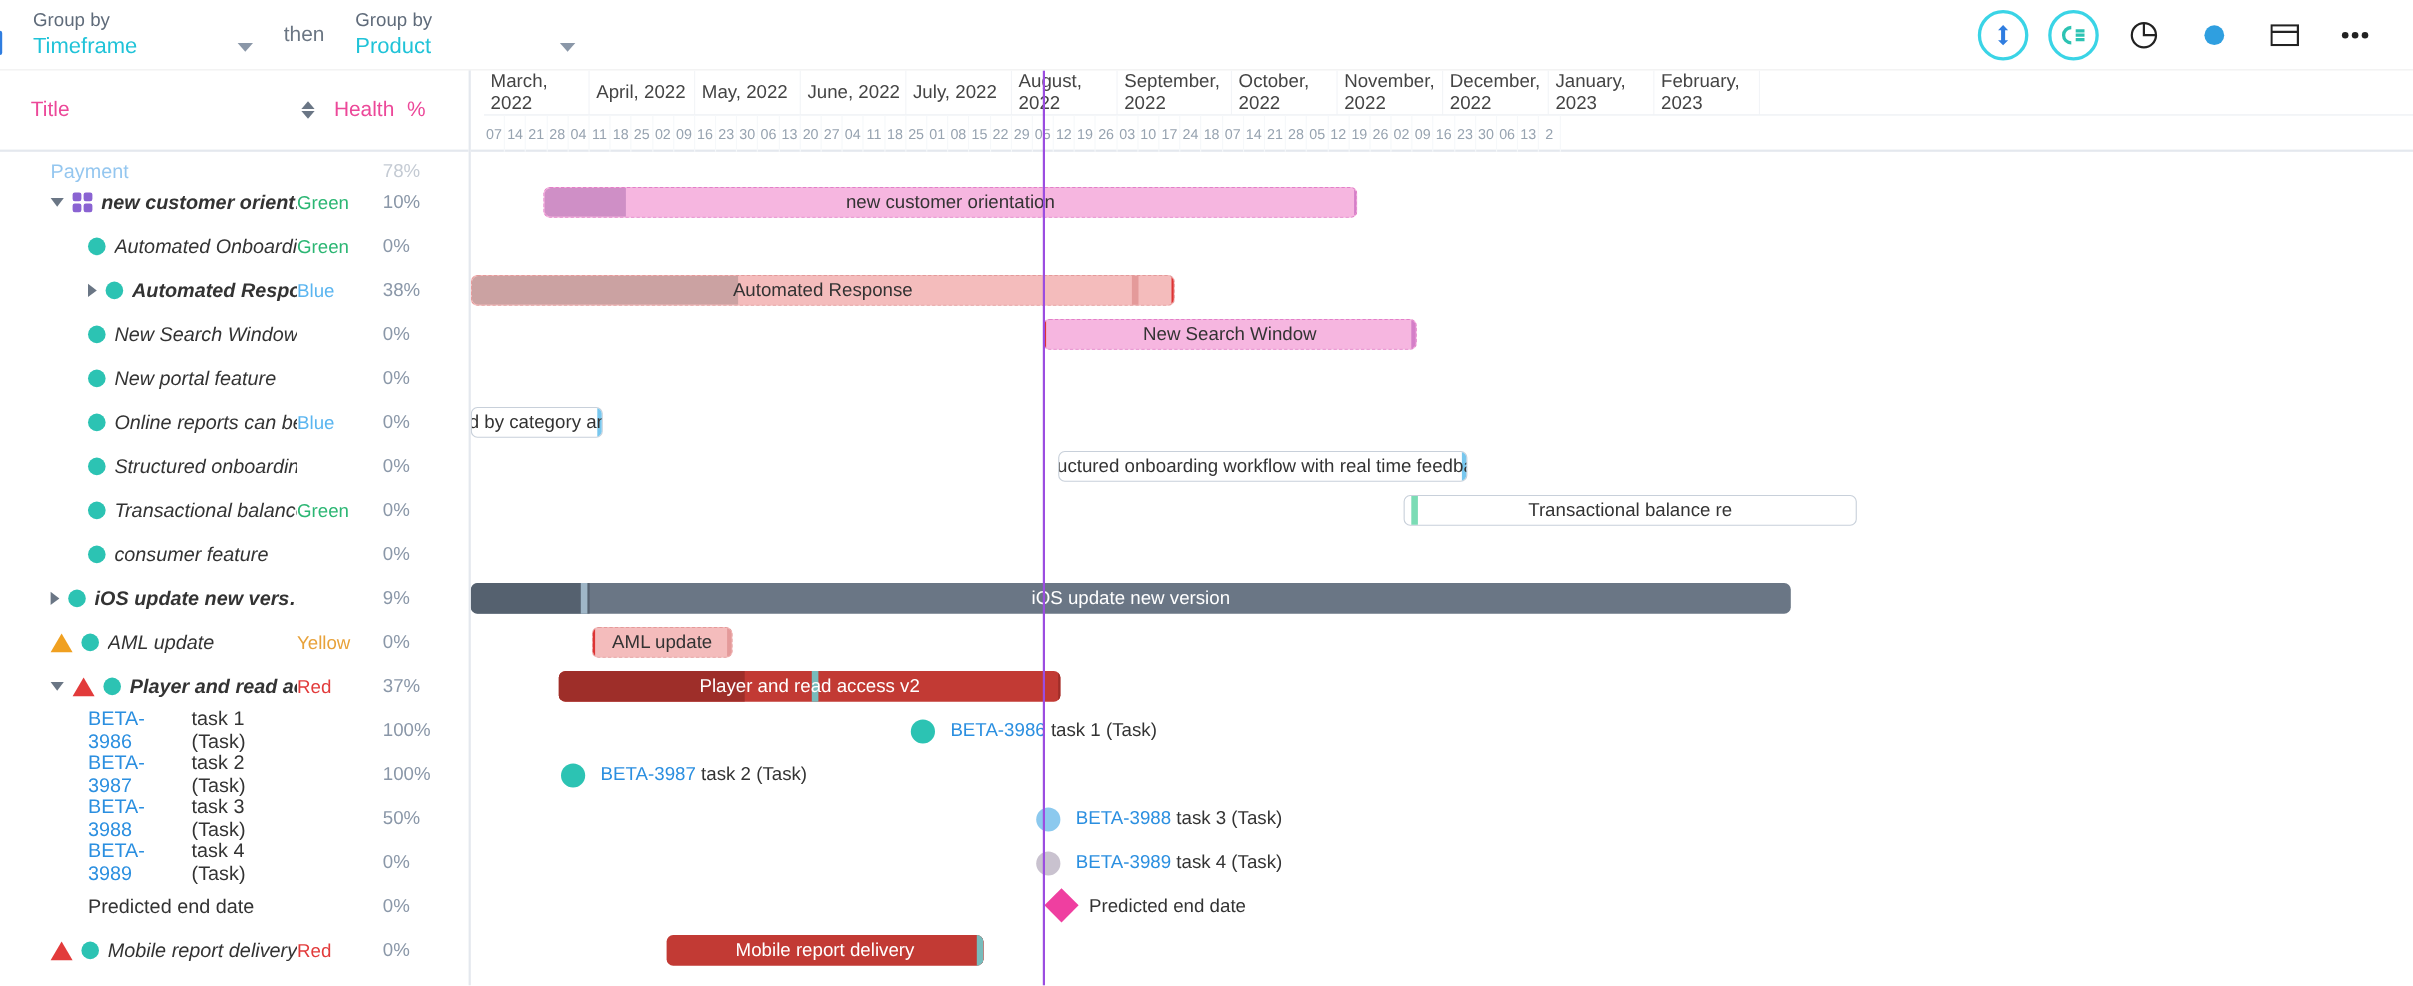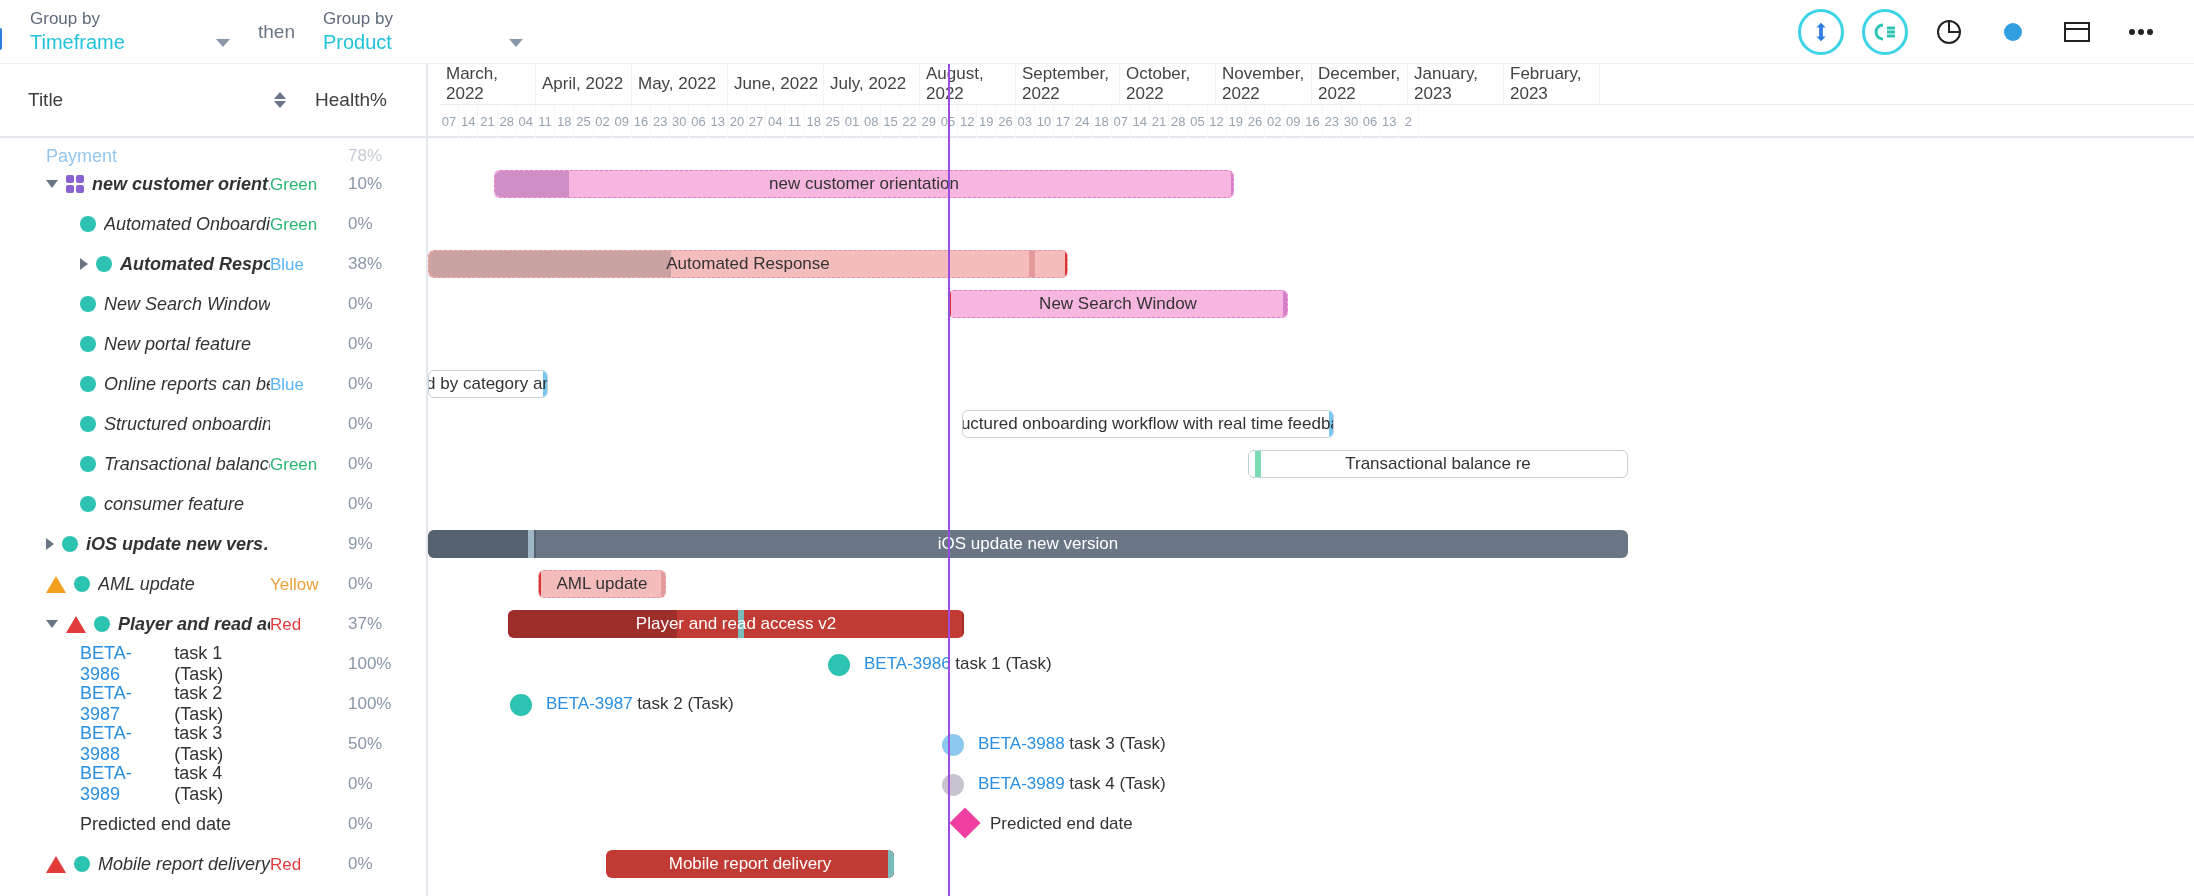--- a/index.html
+++ b/index.html
@@ -19,7 +19,7 @@
   
   .main { display:flex; height:832px; }
   .left-panel { width:428px; border-right:2px solid #e4e8ee; display:flex; flex-direction:column; }
-  .col-headers { display:flex; align-items:center; height:74px; border-bottom:2px solid #e4e8ee; padding:0 20px 0 28px; font-size:19px; color:#404040;}
+  .col-headers { display:flex; align-items:center; height:74px; border-bottom:2px solid #e4e8ee; padding:0 20px 0 28px; font-size:19px; color:#ec4899;}
   .col-title { flex: 0 0 240px; }
   .col-sort { flex:0 0 24px; display:flex; flex-direction:column; align-items:center; gap:2px;}
   .tri-up { width:0;height:0;border-left:6px solid transparent;border-right:6px solid transparent;border-bottom:7px solid #6a7685;}

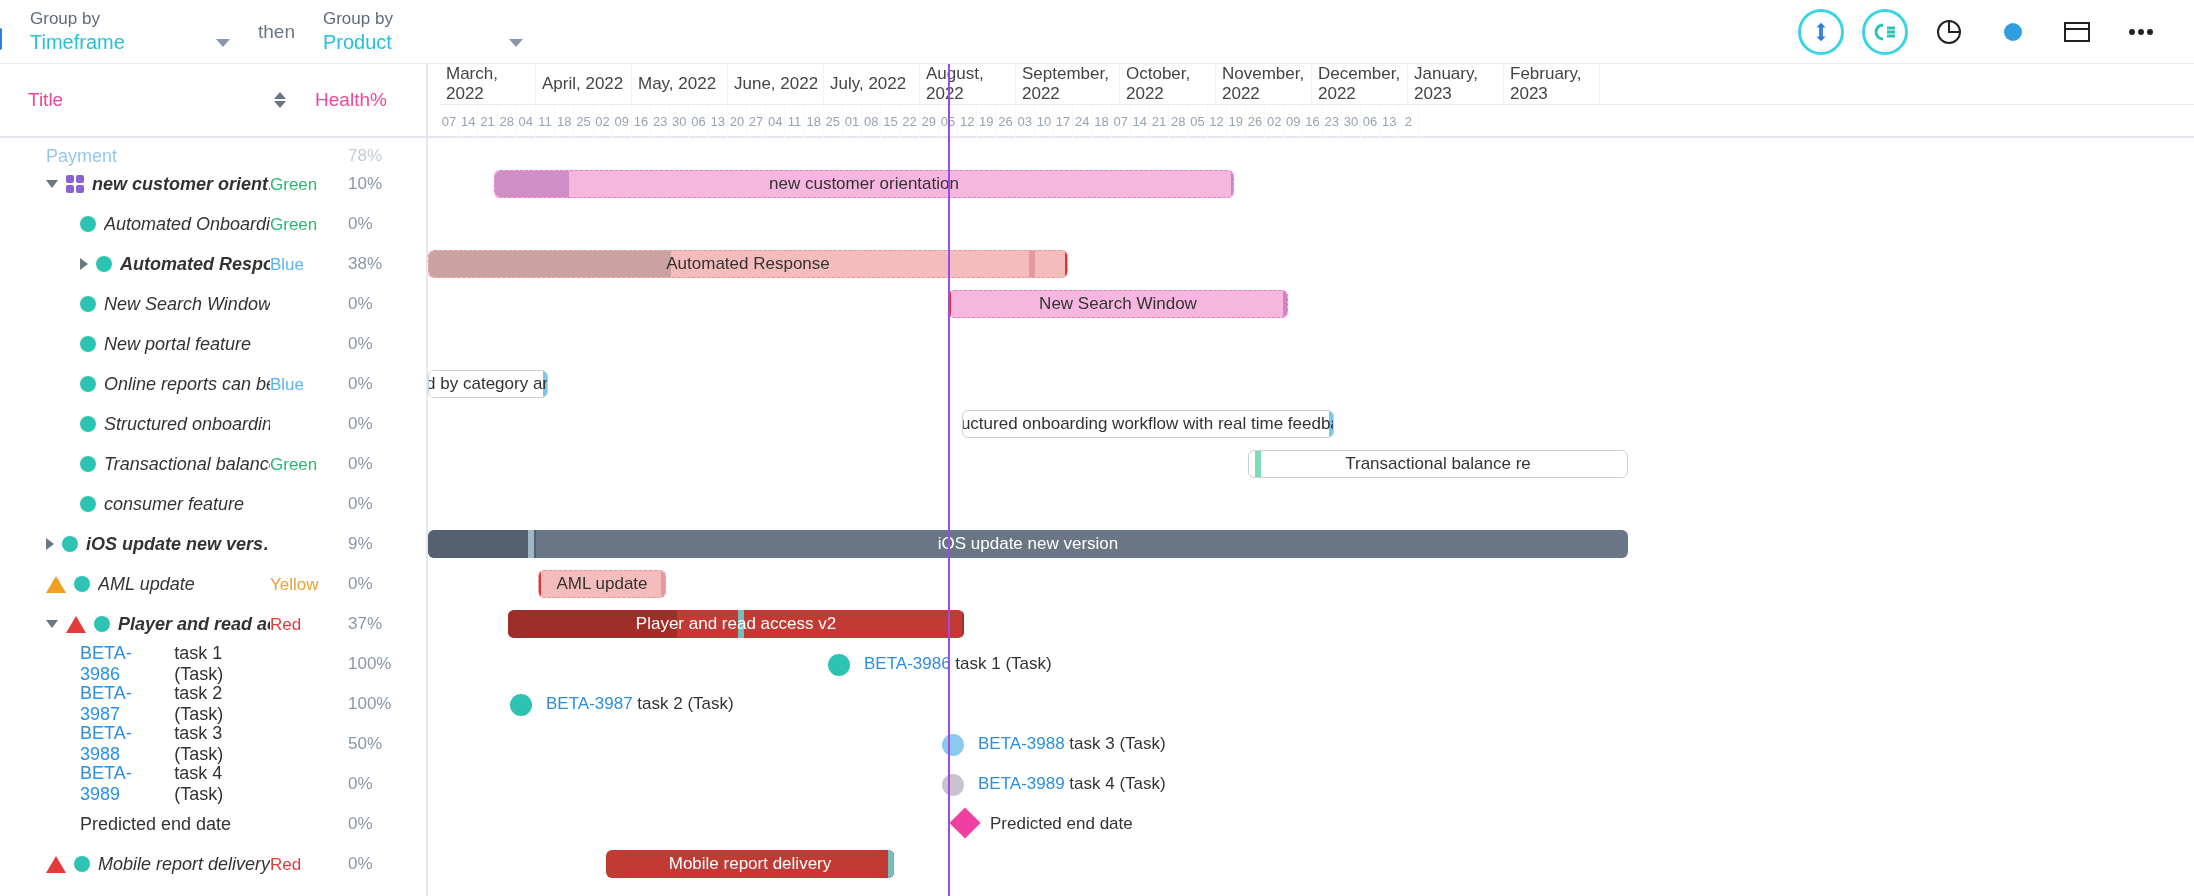--- a/index.html
+++ b/index.html
@@ -24,7 +24,7 @@
   .col-sort { flex:0 0 24px; display:flex; flex-direction:column; align-items:center; gap:2px;}
   .tri-up { width:0;height:0;border-left:6px solid transparent;border-right:6px solid transparent;border-bottom:7px solid #6a7685;}
   .tri-down { width:0;height:0;border-left:6px solid transparent;border-right:6px solid transparent;border-top:7px solid #6a7685;}
-  .col-health { flex:0 0 78px; text-align:right;}
+  .col-health { flex:0 0 78px; text-align:center;}
   .col-pct { flex:0 0 58px; text-align:left;}
   .rows { flex:1; overflow:hidden; padding-top:10px;}
   .row { display:flex; align-items:center; height:40px; padding:0 20px 0 0; font-size:18px;}

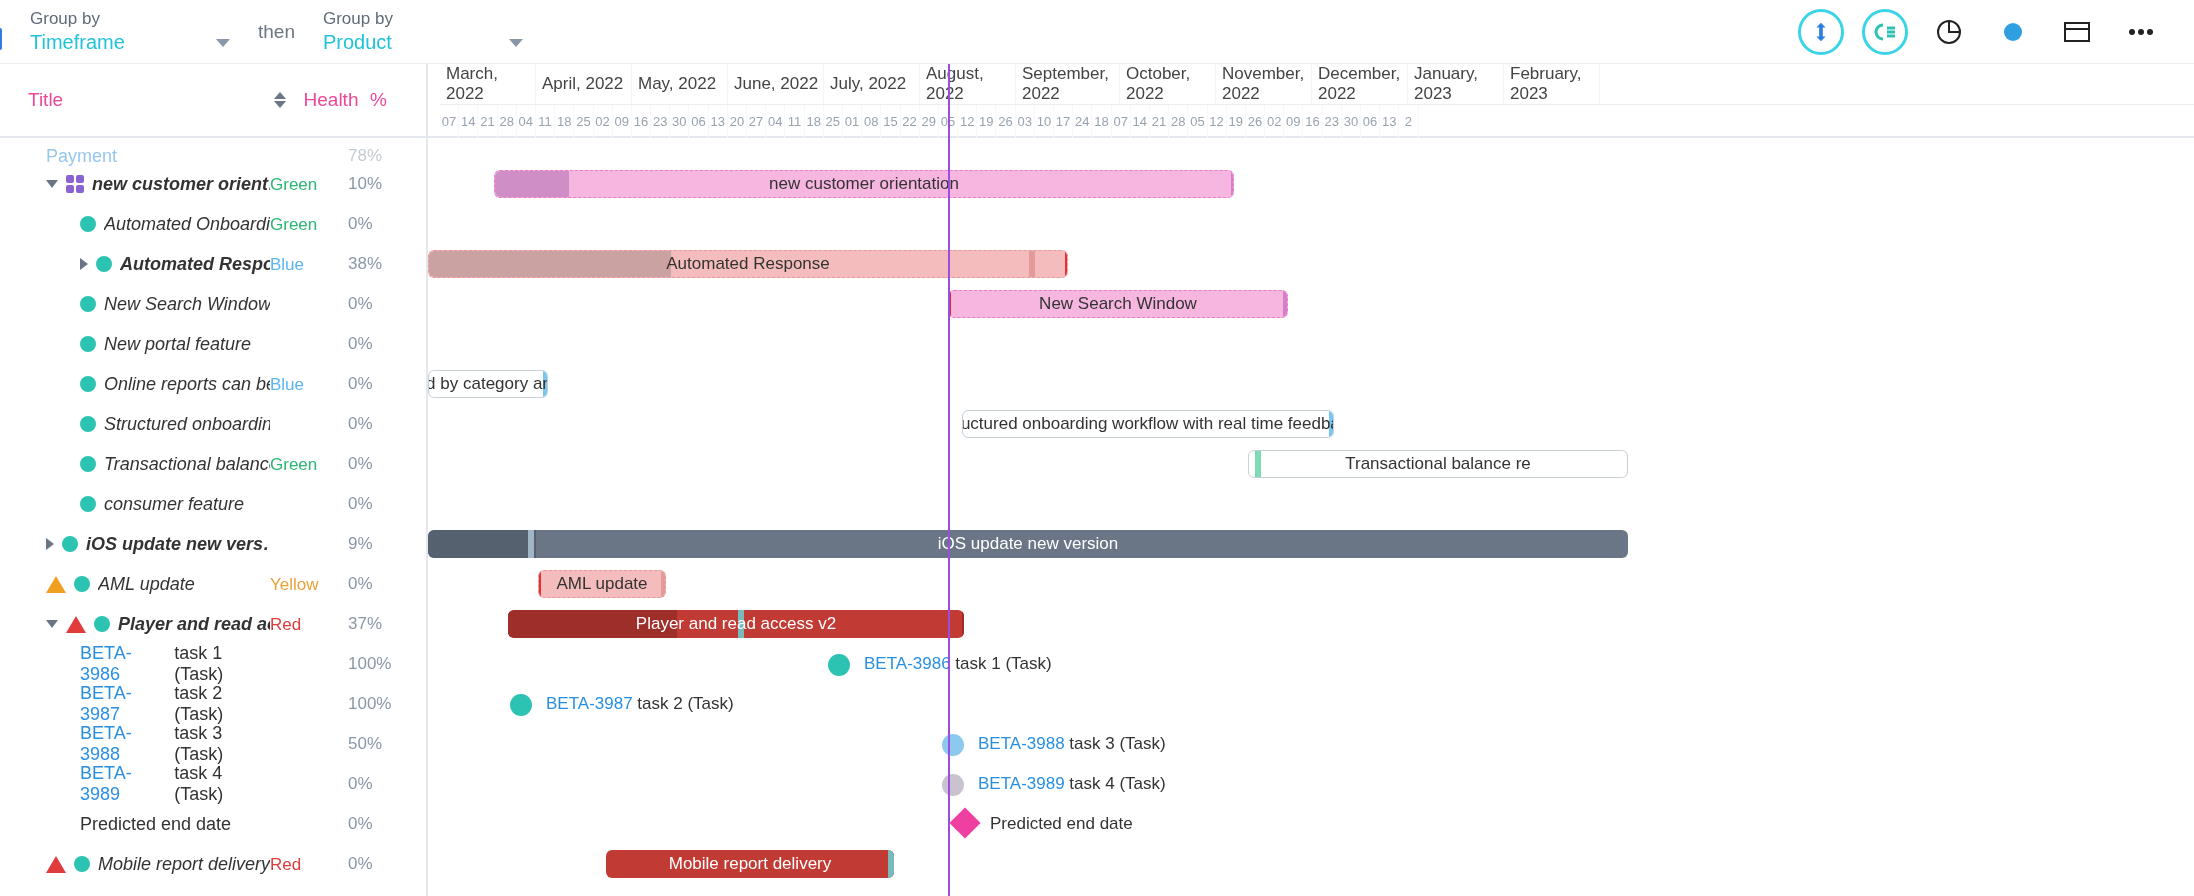--- a/index.html
+++ b/index.html
@@ -463,7 +463,7 @@
           </div>
         </div>
         <div class="trow" style="top: 306px;">
-          <div class="bar outline" style="left: 820px; width: 380px;">
+          <div class="bar outline" style="left: 848px; width: 412px;">
             <span class="lbl">Transactional balance re</span>
             <span class="tick" style="left: 6px; background: rgb(123, 220, 181);"></span>
           </div>

